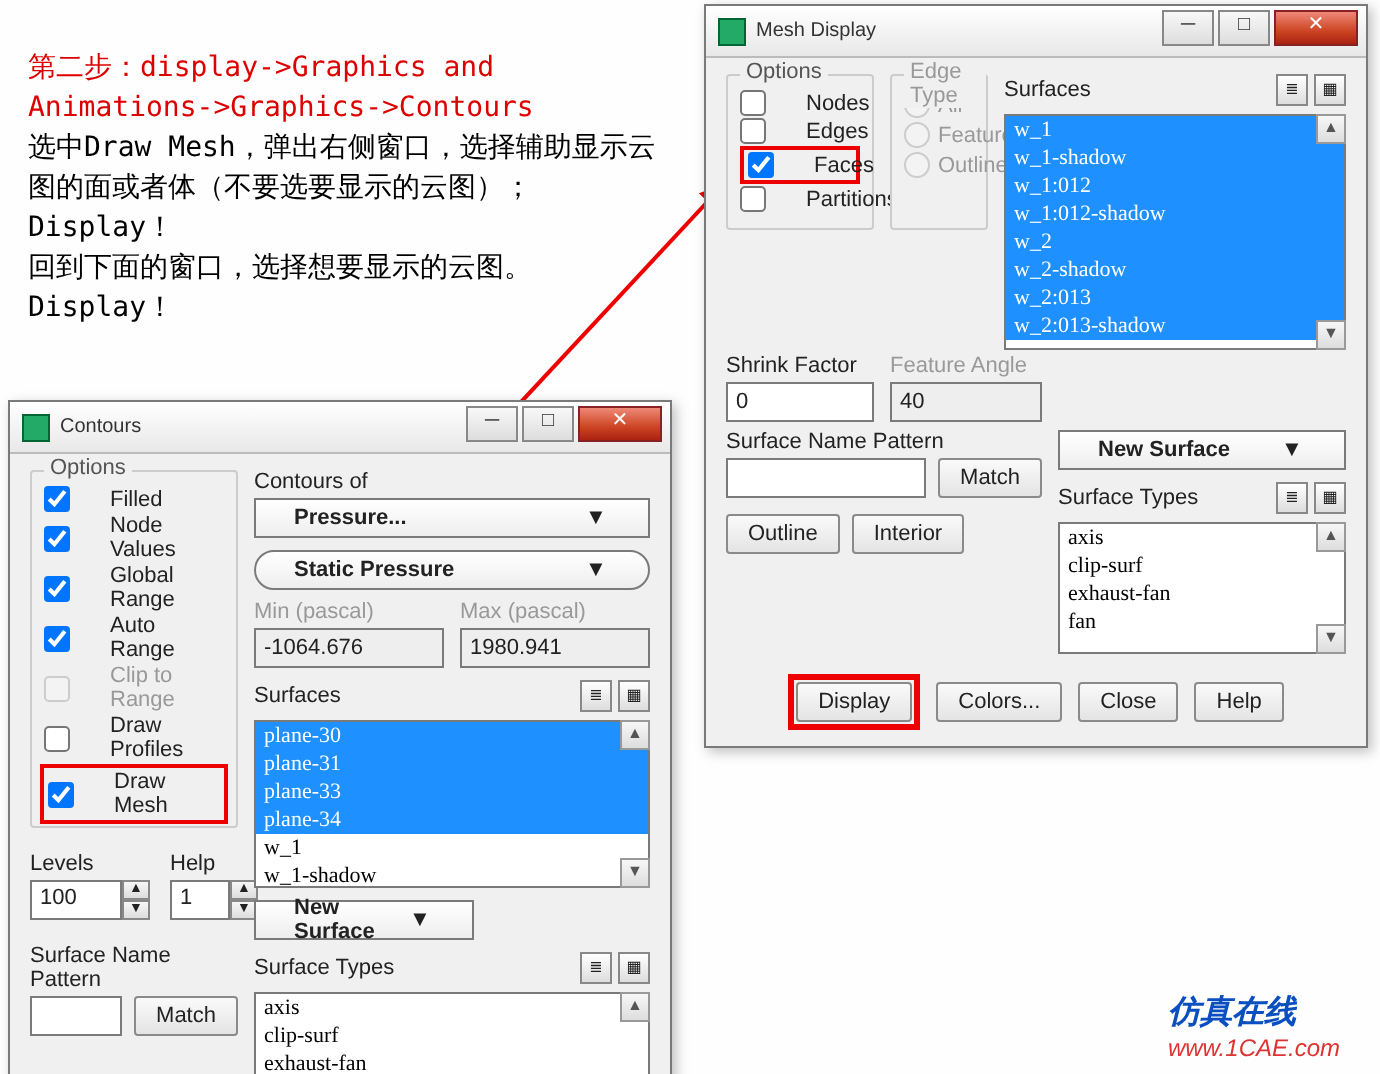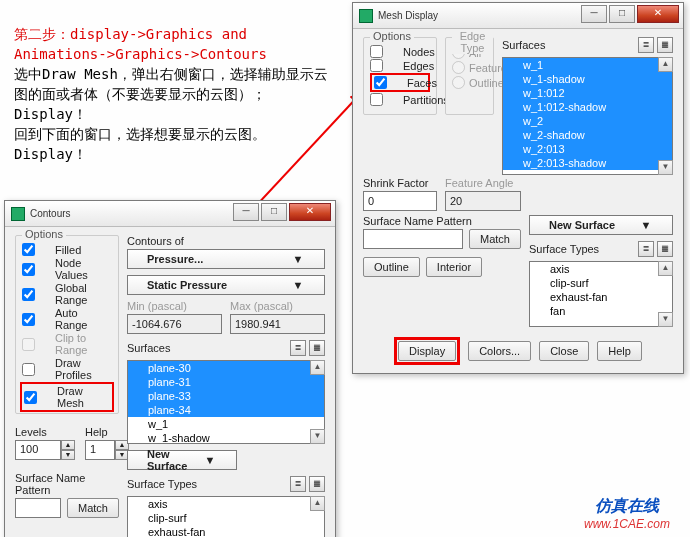--- a/index.html
+++ b/index.html
@@ -15,7 +15,7 @@
 .winbtn.close { background: linear-gradient(#e87, #c42 60%, #a21); color: #fff; width: 42px; border-color: #822; }
 .dbody { padding: 8px 10px; font-size: 11px; color: #222; }
 .grp { border: 1px solid #ccc; border-radius: 2px; padding: 6px 6px 6px 6px; margin-bottom: 6px; position: relative; background: #f0f0f0; }
-.grp-lbl { position: absolute; top: -8px; left: 6px; background: #f0f0f0; padding: 0 3px; color: #555; font-size: 11px; text-align: center; }
+.grp-lbl { position: absolute; top: -8px; left: 6px; background: #f0f0f0; padding: 0 3px; color: #555; font-size: 11px; }
 .chk { display: flex; align-items: center; gap: 20px; margin: 1px 0; }
 .chk input { width: 13px; height: 13px; margin: 0; }
 .radio input { width: 13px; height: 13px; margin: 0; }

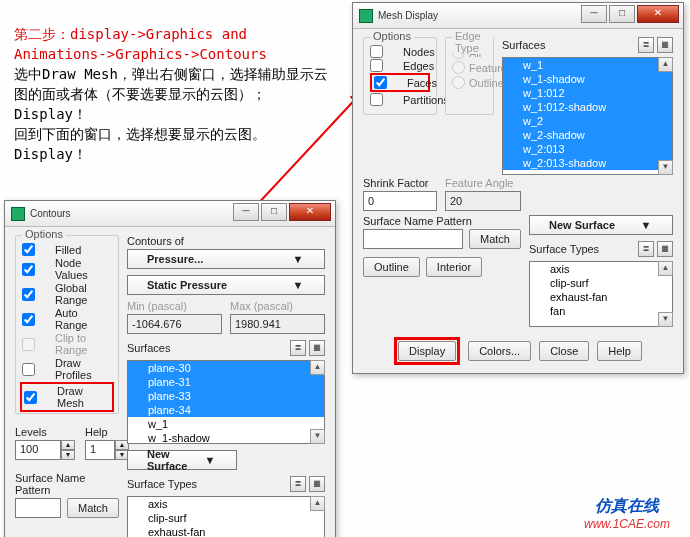--- a/index.html
+++ b/index.html
@@ -23,7 +23,7 @@
 .disabled-text { color: #999; }
 .listbox { background: #fff; border: 1px solid #7a7a7a; height: 86px; overflow: hidden; font-size: 11px; }
 .listbox.short { height: 66px; }
-.listitem { padding: 1px 20px; color: #000; }
+.listitem { padding: 1px 4px; color: #000; font-family: Liberation Serif, serif; }
 .listitem.sel { background: #1e90ff; color: #fff; }
 .scroll-arrows { position: absolute; right: 0; top: 0; width: 15px; height: 100%; display: flex; flex-direction: column; justify-content: space-between; }
 .sb-wrap { position: relative; }

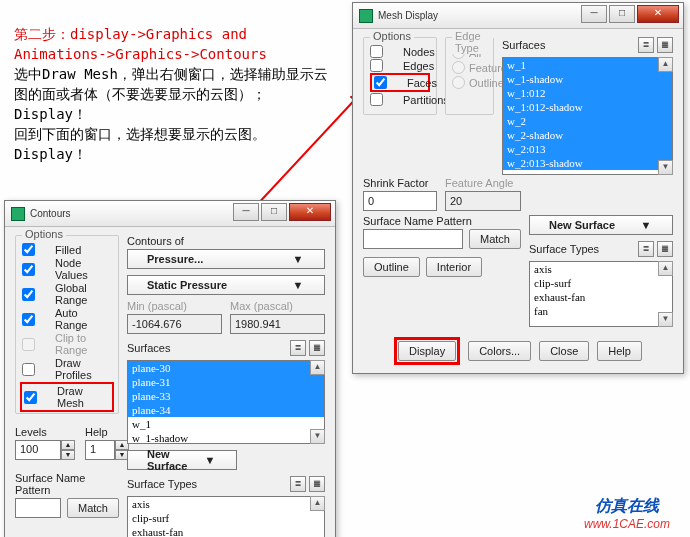--- a/index.html
+++ b/index.html
@@ -160,7 +160,7 @@
       <div class="col" style="width:76px;">
         <span class="disabled-text">Feature Angle</span>
         <div class="textfield ro">
-            <span>20</span>
+            <span>40</span>
           </div>
       </div>
       <div style="flex:1;"></div>

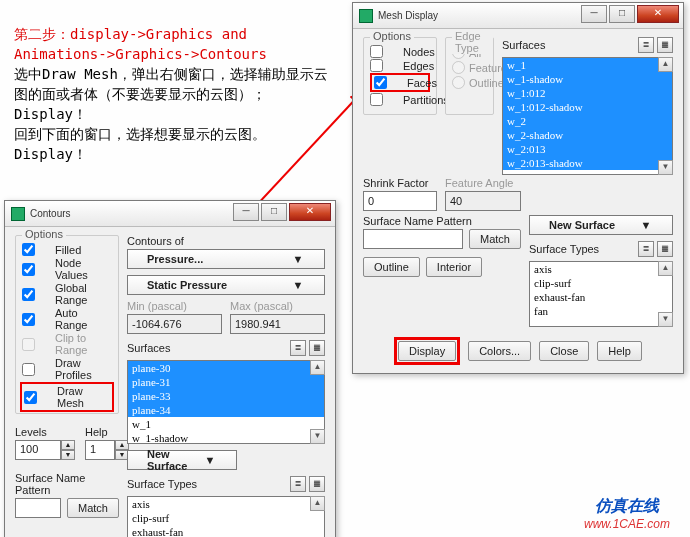--- a/index.html
+++ b/index.html
@@ -297,7 +297,7 @@
             <span class="dd-text">Pressure...</span>
             <span class="dd-arrow">▼</span>
           </div>
-        <div class="dropdown" style="margin-top:4px;">
+        <div class="dropdown" style="margin-top:4px;border-radius:10px;">
             <span class="dd-text">Static Pressure</span>
             <span class="dd-arrow">▼</span>
           </div>

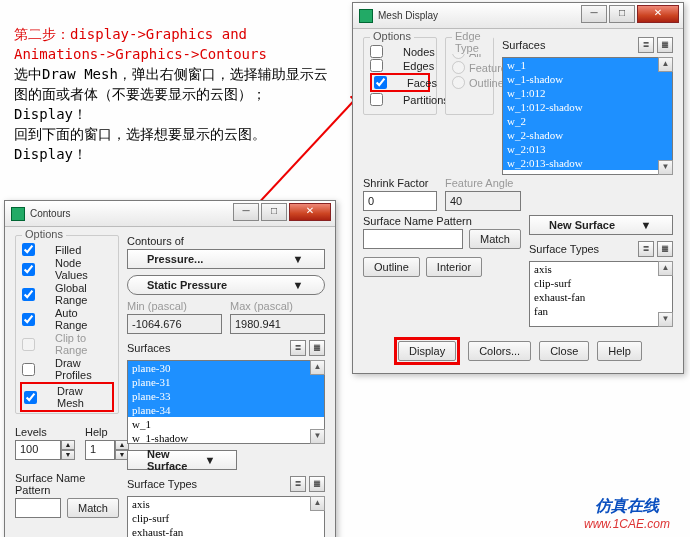--- a/index.html
+++ b/index.html
@@ -48,7 +48,7 @@
 .icon-pair { display: flex; gap: 3px; }
 .icon-btn { width: 16px; height: 16px; border: 1px solid #888; background: linear-gradient(#fff,#ddd); font-size: 8px; text-align: center; line-height: 13px; }
 .footer-text { position: absolute; right: 20px; bottom: 6px; }
-.footer-text .fzzx { font-size: 16px; font-family: "KaiTi","STKaiti",serif; font-style: italic; color: #0a4fbf; font-weight: bold; text-align: center; }
+.footer-text .fzzx { font-size: 16px; font-family: "KaiTi","STKaiti",serif; font-style: italic; color: #0a4fbf; font-weight: bold; text-align: left; }
 .footer-text .url { font-size: 12px; color: #d33; font-style: italic; text-align: right; }
 svg.diag-line { position: absolute; left: 0; top: 0; width: 690px; height: 537px; pointer-events: none; }
 label { cursor: default; }

